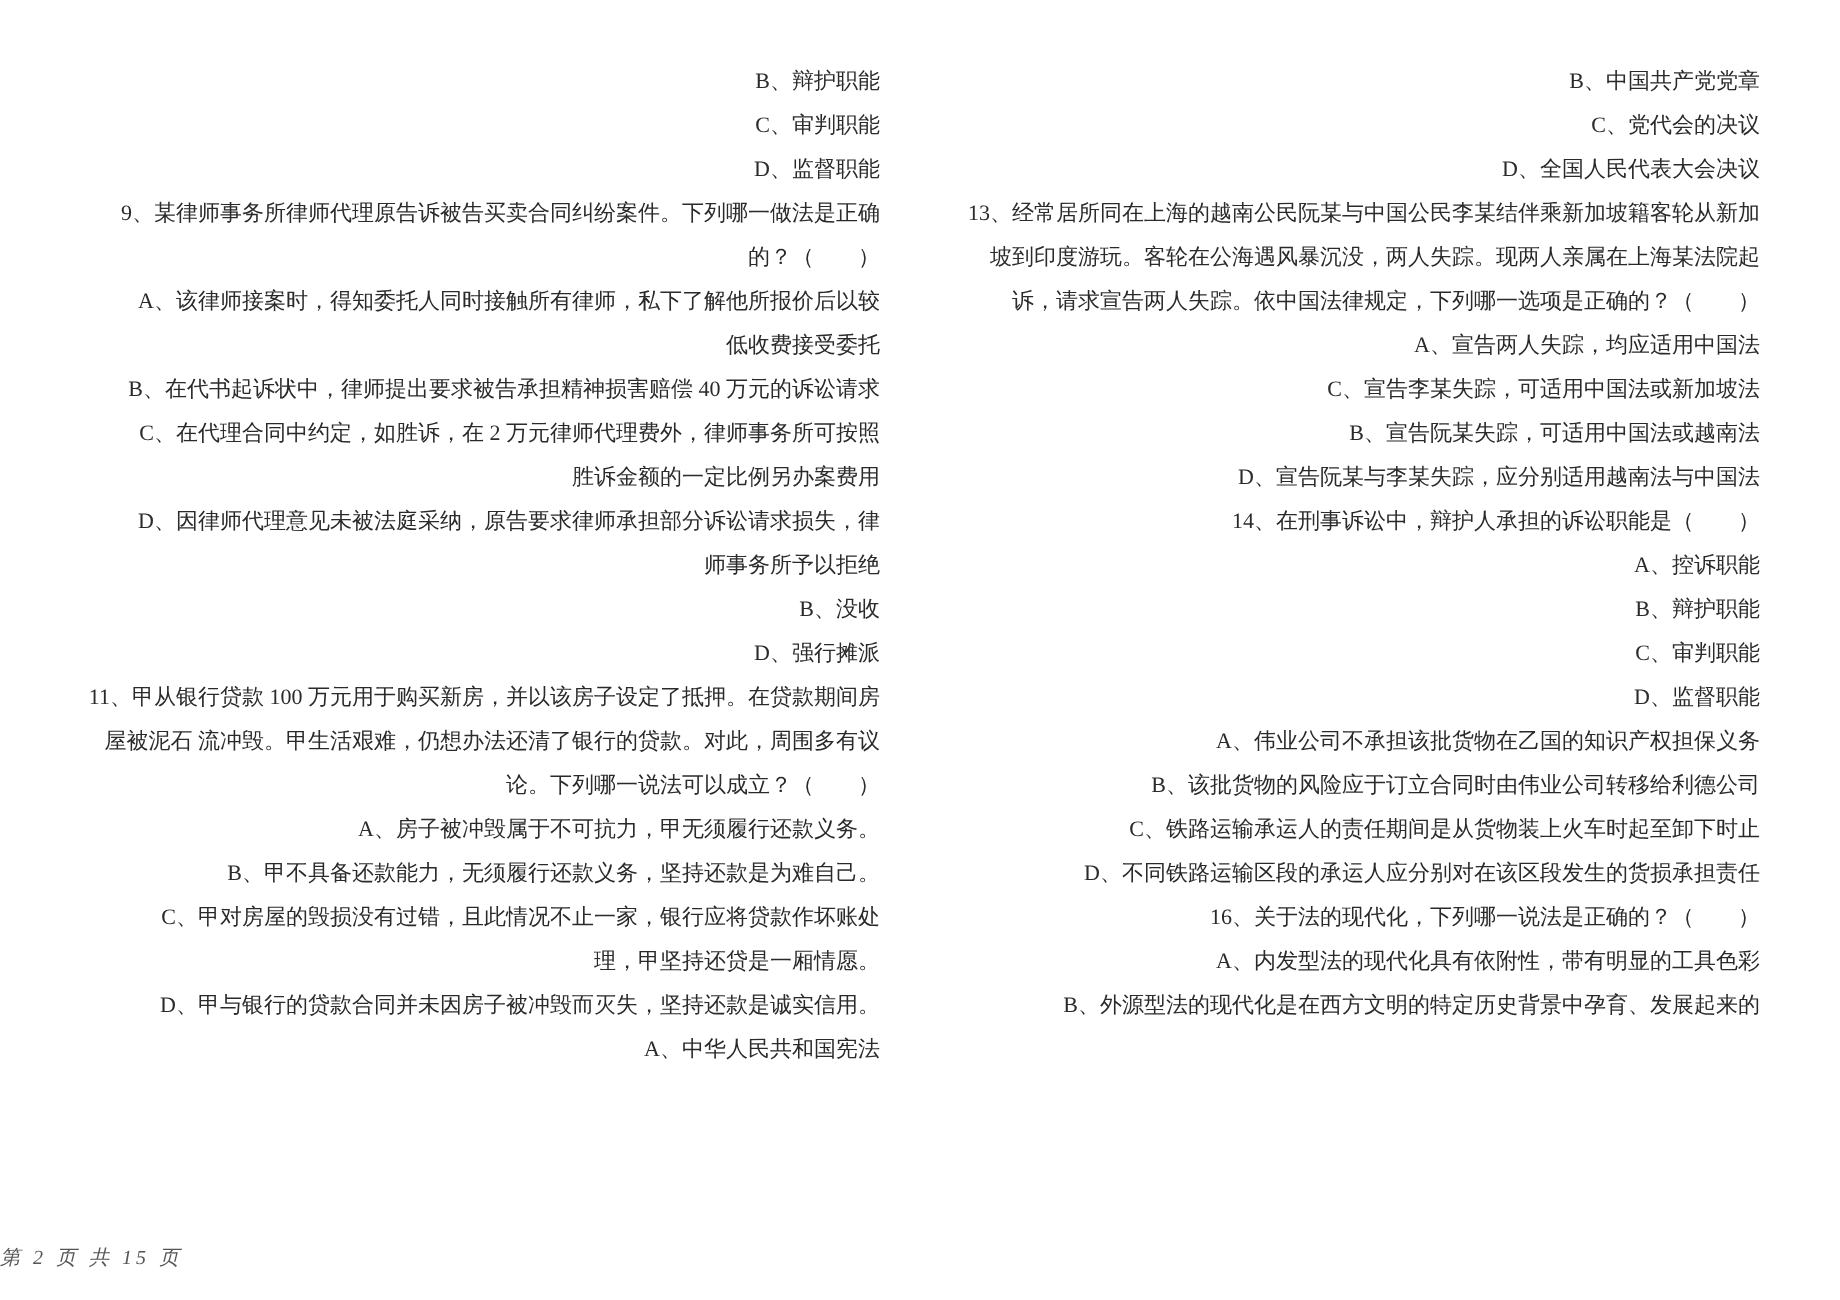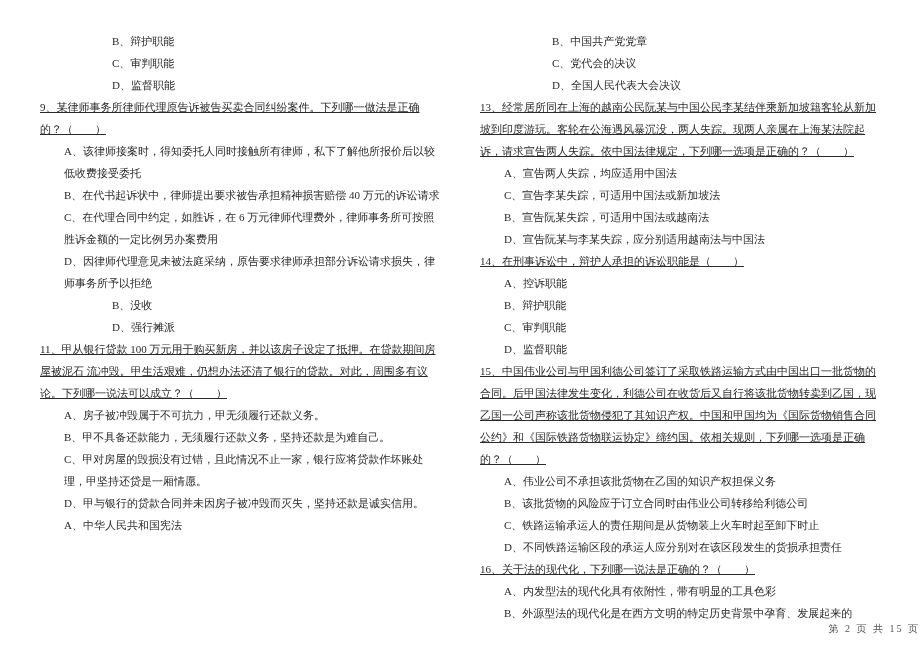--- a/index.html
+++ b/index.html
@@ -21,6 +21,7 @@
     .column {
       flex: 1;
       line-height: 2.0;
+      text-align: right;
     }
     .opt { padding-left: 72px; }
     .q { padding-left: 0; }

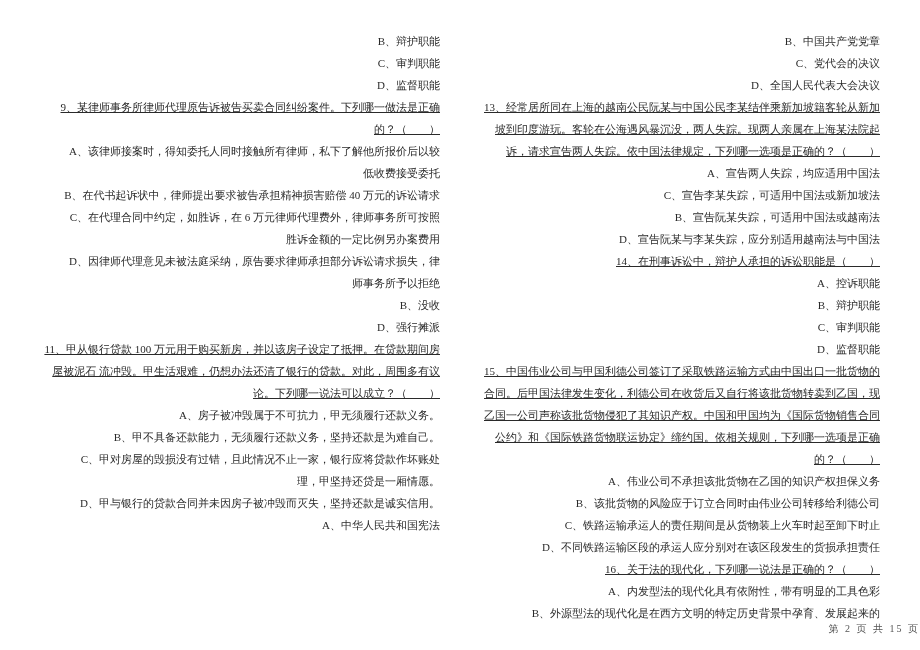--- a/index.html
+++ b/index.html
@@ -25,7 +25,7 @@
     }
     .opt { padding-left: 72px; }
     .q { padding-left: 0; }
-    .q-text { text-indent: 0; text-decoration: underline; }
+    .q-text { text-indent: 0; }
     .indent1 { padding-left: 24px; }
     .footer {
       position: absolute;

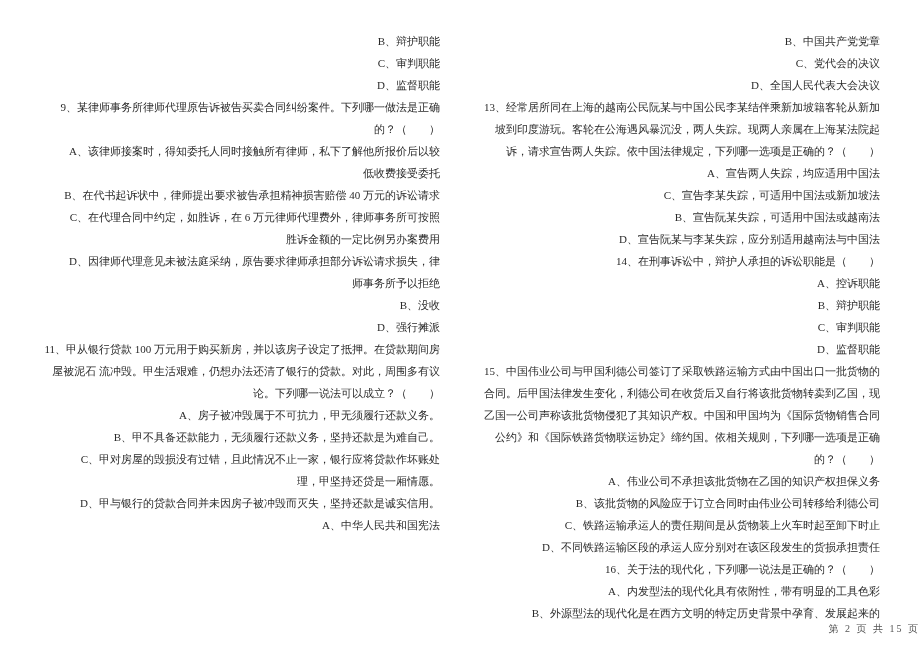--- a/index.html
+++ b/index.html
@@ -50,7 +50,7 @@
     <div class="q q-text">9、某律师事务所律师代理原告诉被告买卖合同纠纷案件。下列哪一做法是正确的？（　　）</div>
     <div class="indent1">A、该律师接案时，得知委托人同时接触所有律师，私下了解他所报价后以较低收费接受委托</div>
     <div class="indent1">B、在代书起诉状中，律师提出要求被告承担精神损害赔偿 40 万元的诉讼请求</div>
-    <div class="indent1">C、在代理合同中约定，如胜诉，在 6 万元律师代理费外，律师事务所可按照胜诉金额的一定比例另办案费用</div>
+    <div class="indent1">C、在代理合同中约定，如胜诉，在 2 万元律师代理费外，律师事务所可按照胜诉金额的一定比例另办案费用</div>
     <div class="indent1">D、因律师代理意见未被法庭采纳，原告要求律师承担部分诉讼请求损失，律师事务所予以拒绝</div>
 
     <div class="opt">B、没收</div>

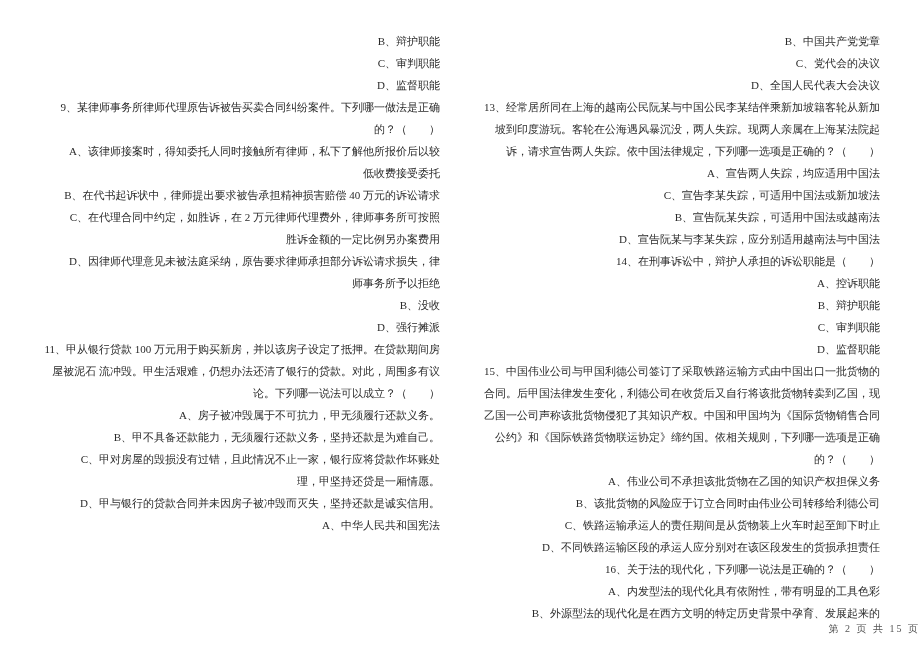--- a/index.html
+++ b/index.html
@@ -82,7 +82,6 @@
     <div class="indent1">C、审判职能</div>
     <div class="indent1">D、监督职能</div>
 
-    <div class="q q-text">15、中国伟业公司与甲国利德公司签订了采取铁路运输方式由中国出口一批货物的合同。后甲国法律发生变化，利德公司在收货后又自行将该批货物转卖到乙国，现乙国一公司声称该批货物侵犯了其知识产权。中国和甲国均为《国际货物销售合同公约》和《国际铁路货物联运协定》缔约国。依相关规则，下列哪一选项是正确的？（　　）</div>
     <div class="indent1">A、伟业公司不承担该批货物在乙国的知识产权担保义务</div>
     <div class="indent1">B、该批货物的风险应于订立合同时由伟业公司转移给利德公司</div>
     <div class="indent1">C、铁路运输承运人的责任期间是从货物装上火车时起至卸下时止</div>

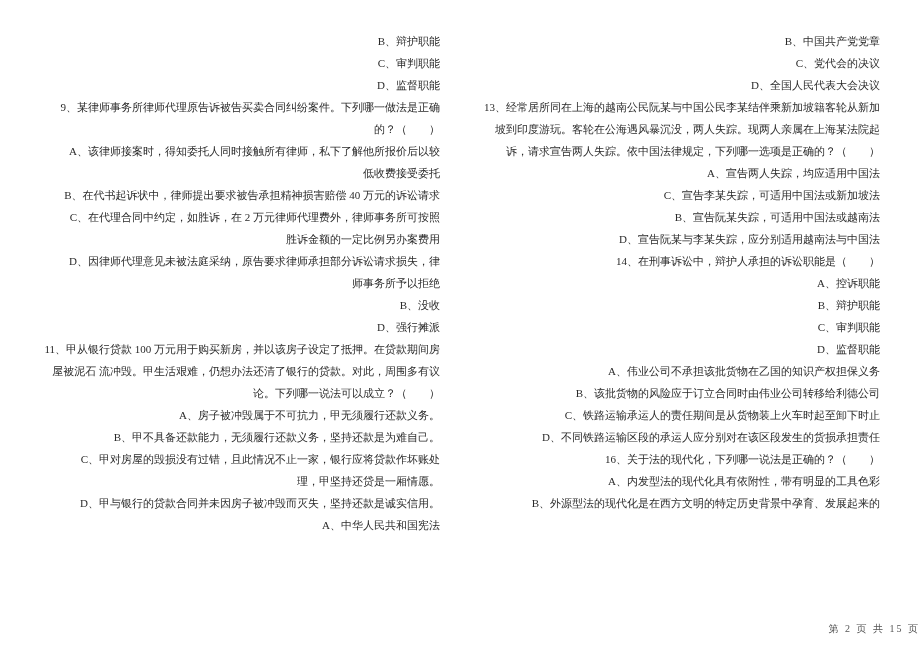--- a/index.html
+++ b/index.html
@@ -32,10 +32,11 @@
       bottom: 14px;
       left: 0;
       width: 100%;
-      text-align: right;
+      text-align: left;
       font-size: 10px;
       color: #555;
       letter-spacing: 2px;
+      font-style: italic;
     }
   </style>
 </head>

